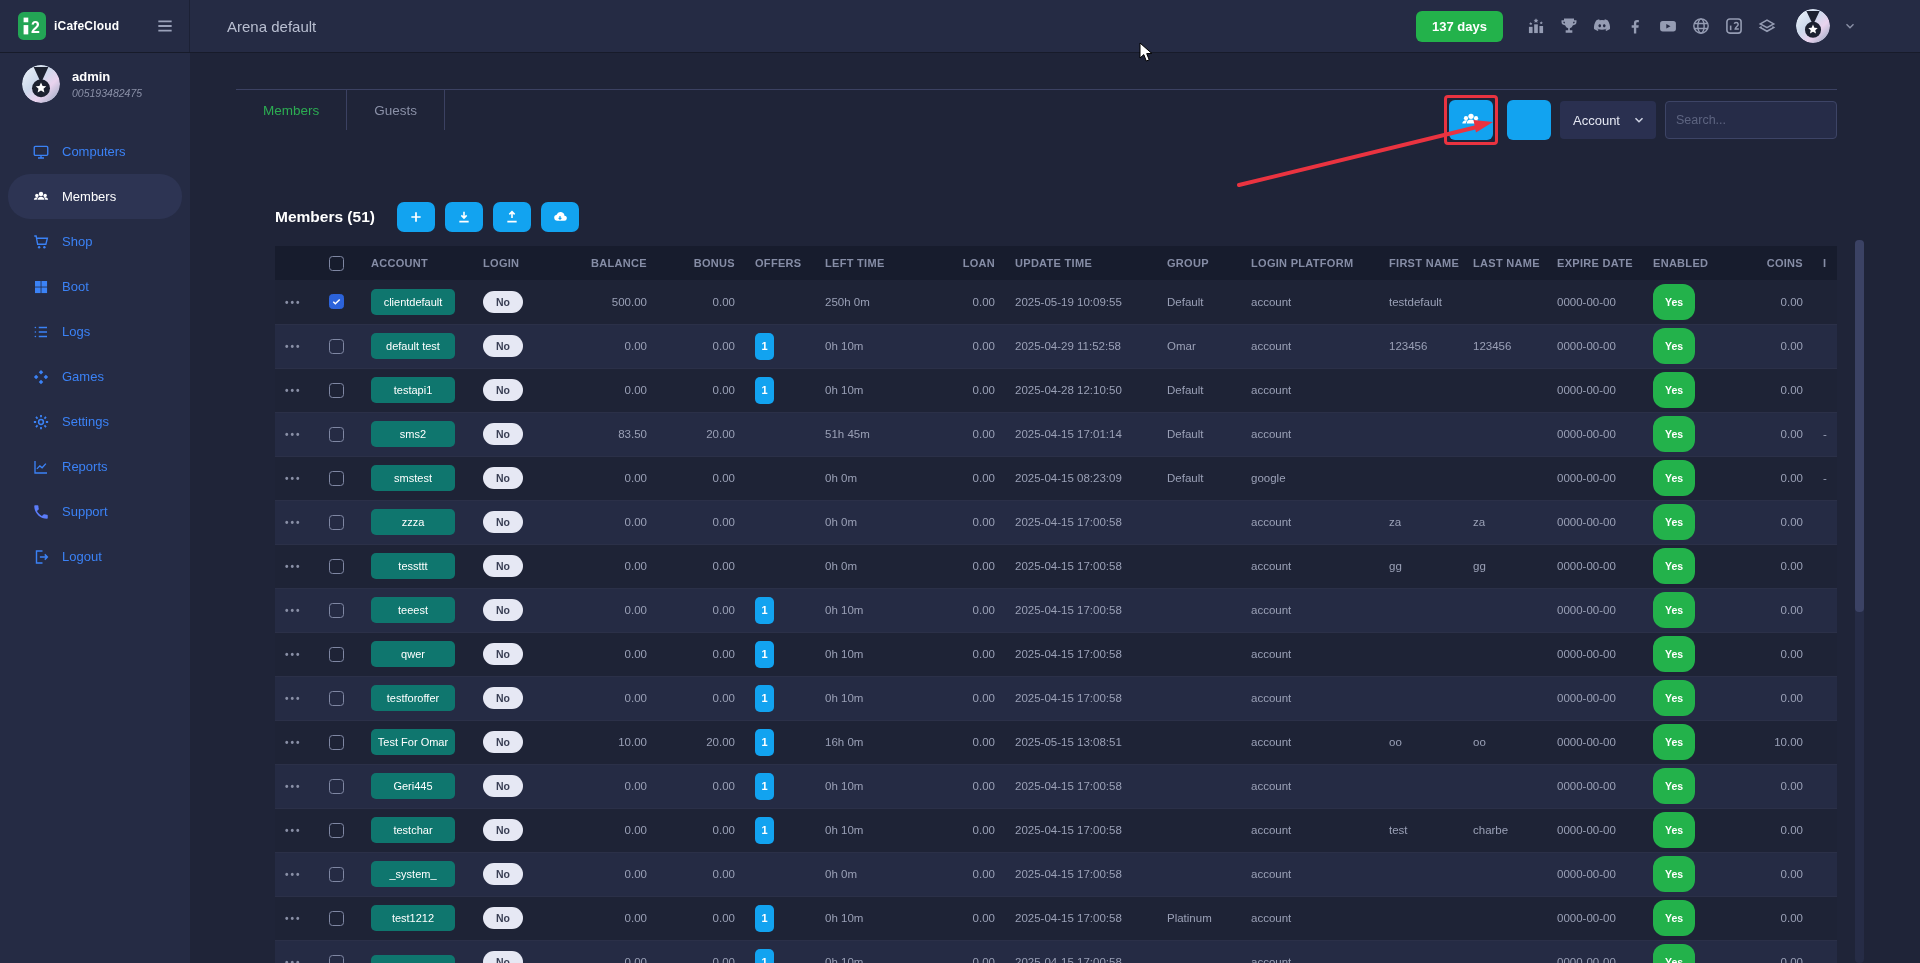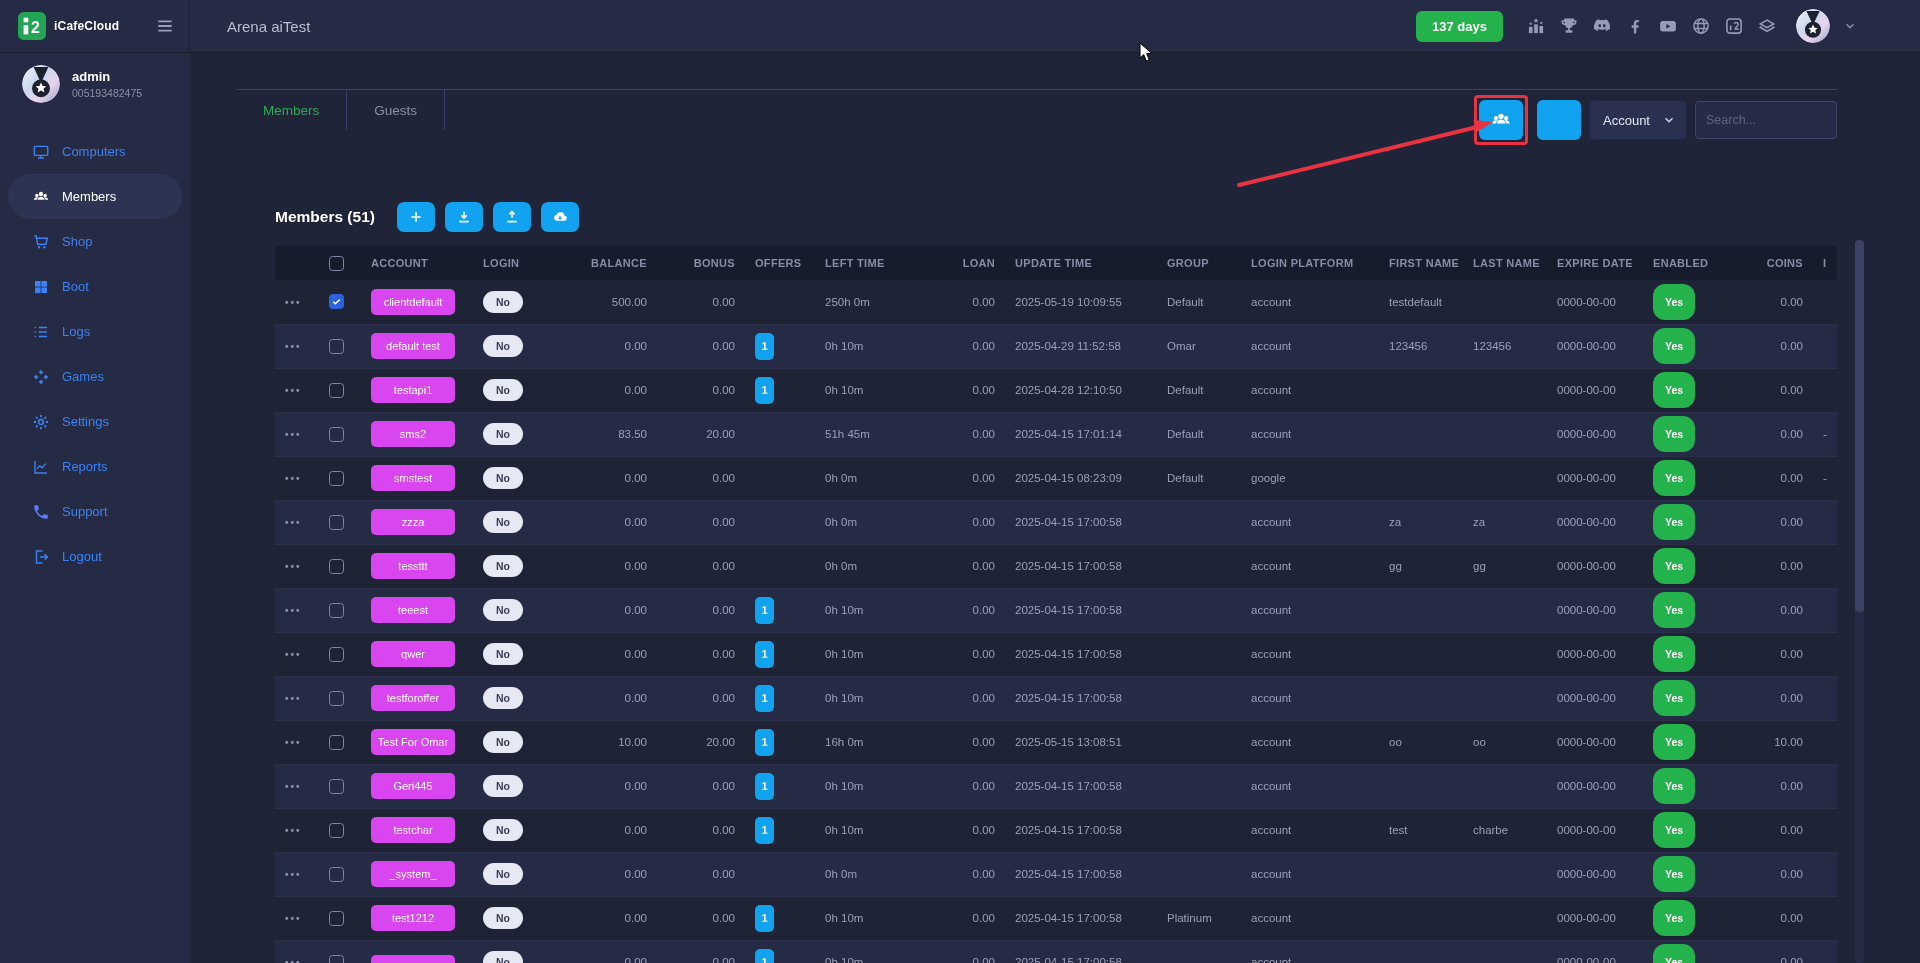--- a/index.html
+++ b/index.html
@@ -118,7 +118,7 @@
     </span>
   </div>
   <div class="topbar-main">
-    <span class="page-title">Arena aiTest</span>
+    <span class="page-title">Arena default</span>
     <div class="topbar-right">
       <span class="days-badge">137 days</span>
       <span style="display:flex;align-items:center;gap:13px;">

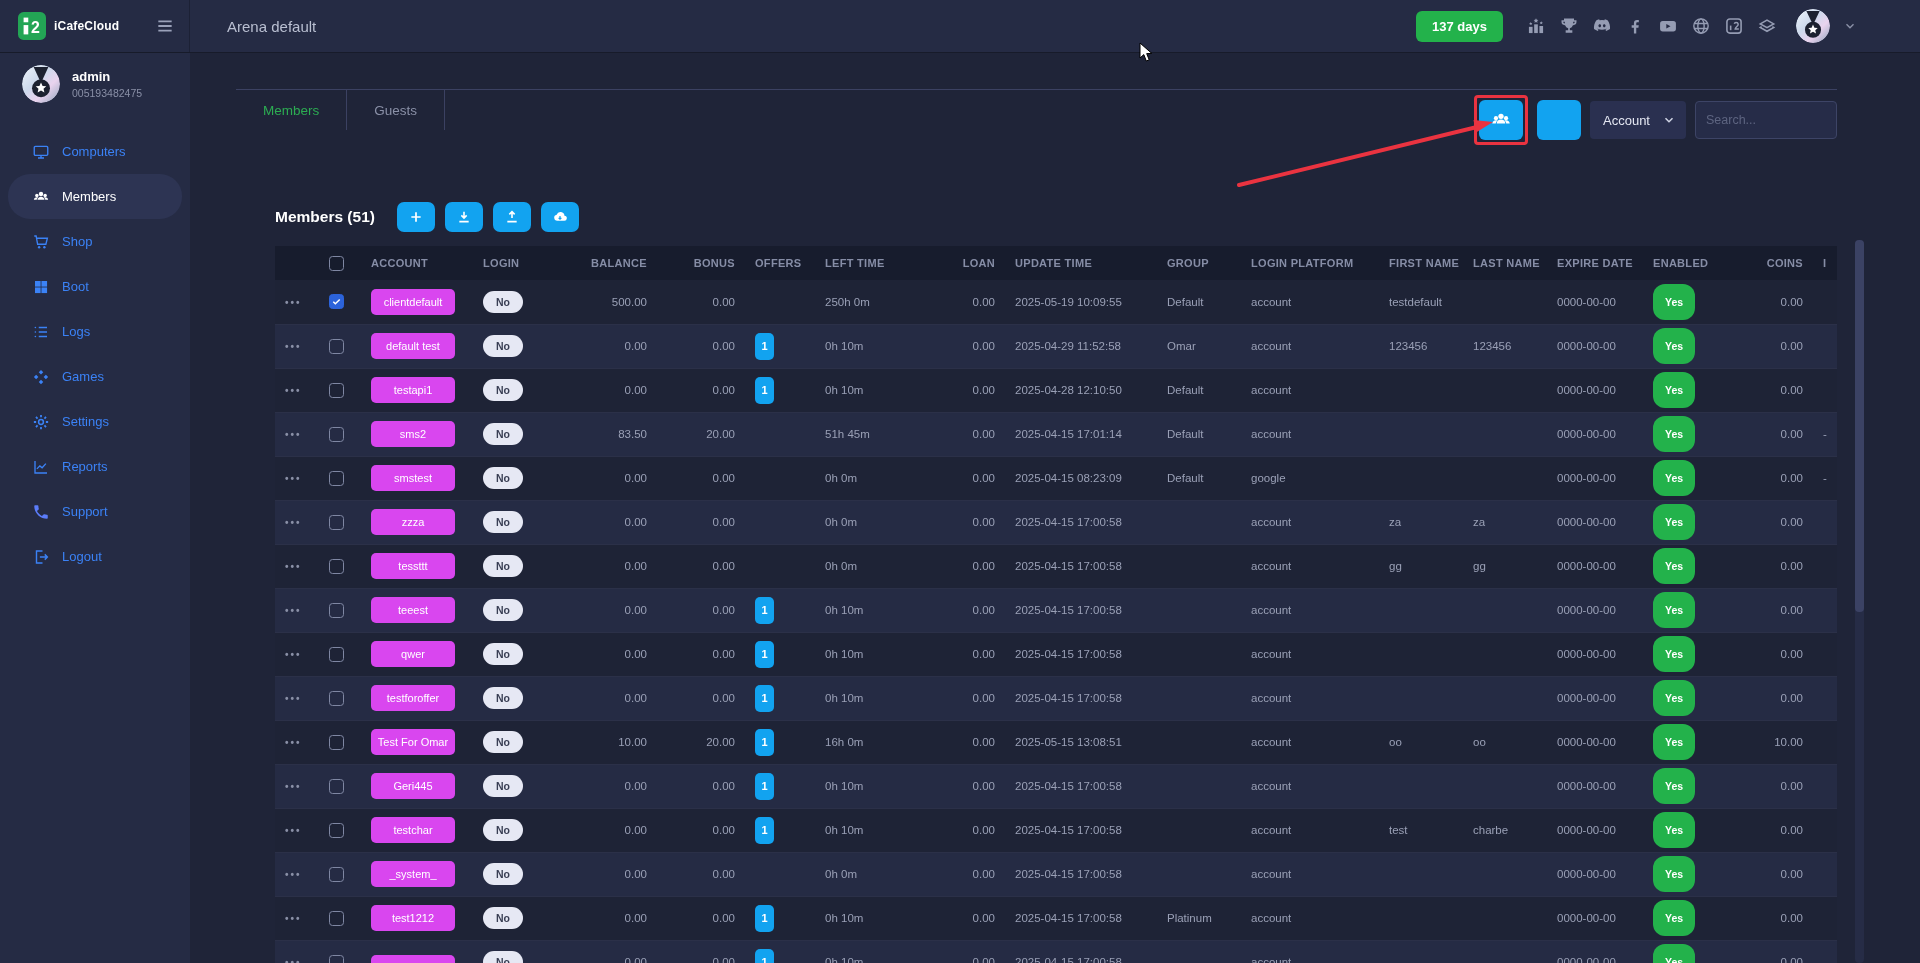--- a/index.html
+++ b/index.html
@@ -30,7 +30,7 @@
   .profile { display:flex; align-items:center; padding:22px 0 18px 22px; }
   .profile .avatar { width:38px; height:38px; margin:0 12px 0 0; }
   .p-name { color:#fff; font-size:13px; font-weight:bold; }
-  .p-id { color:#8a90a7; font-size:10.5px; margin-top:3px; }
+  .p-id { color:#8a90a7; font-size:10.5px; margin-top:3px;font-style:italic; }
   .menu { margin-top:8px; }
   .side-item { height:45px; display:flex; align-items:center; padding-left:24px;
     color:#3b82f6; font-size:13px; cursor:pointer; margin:0 8px; border-radius:22px; }

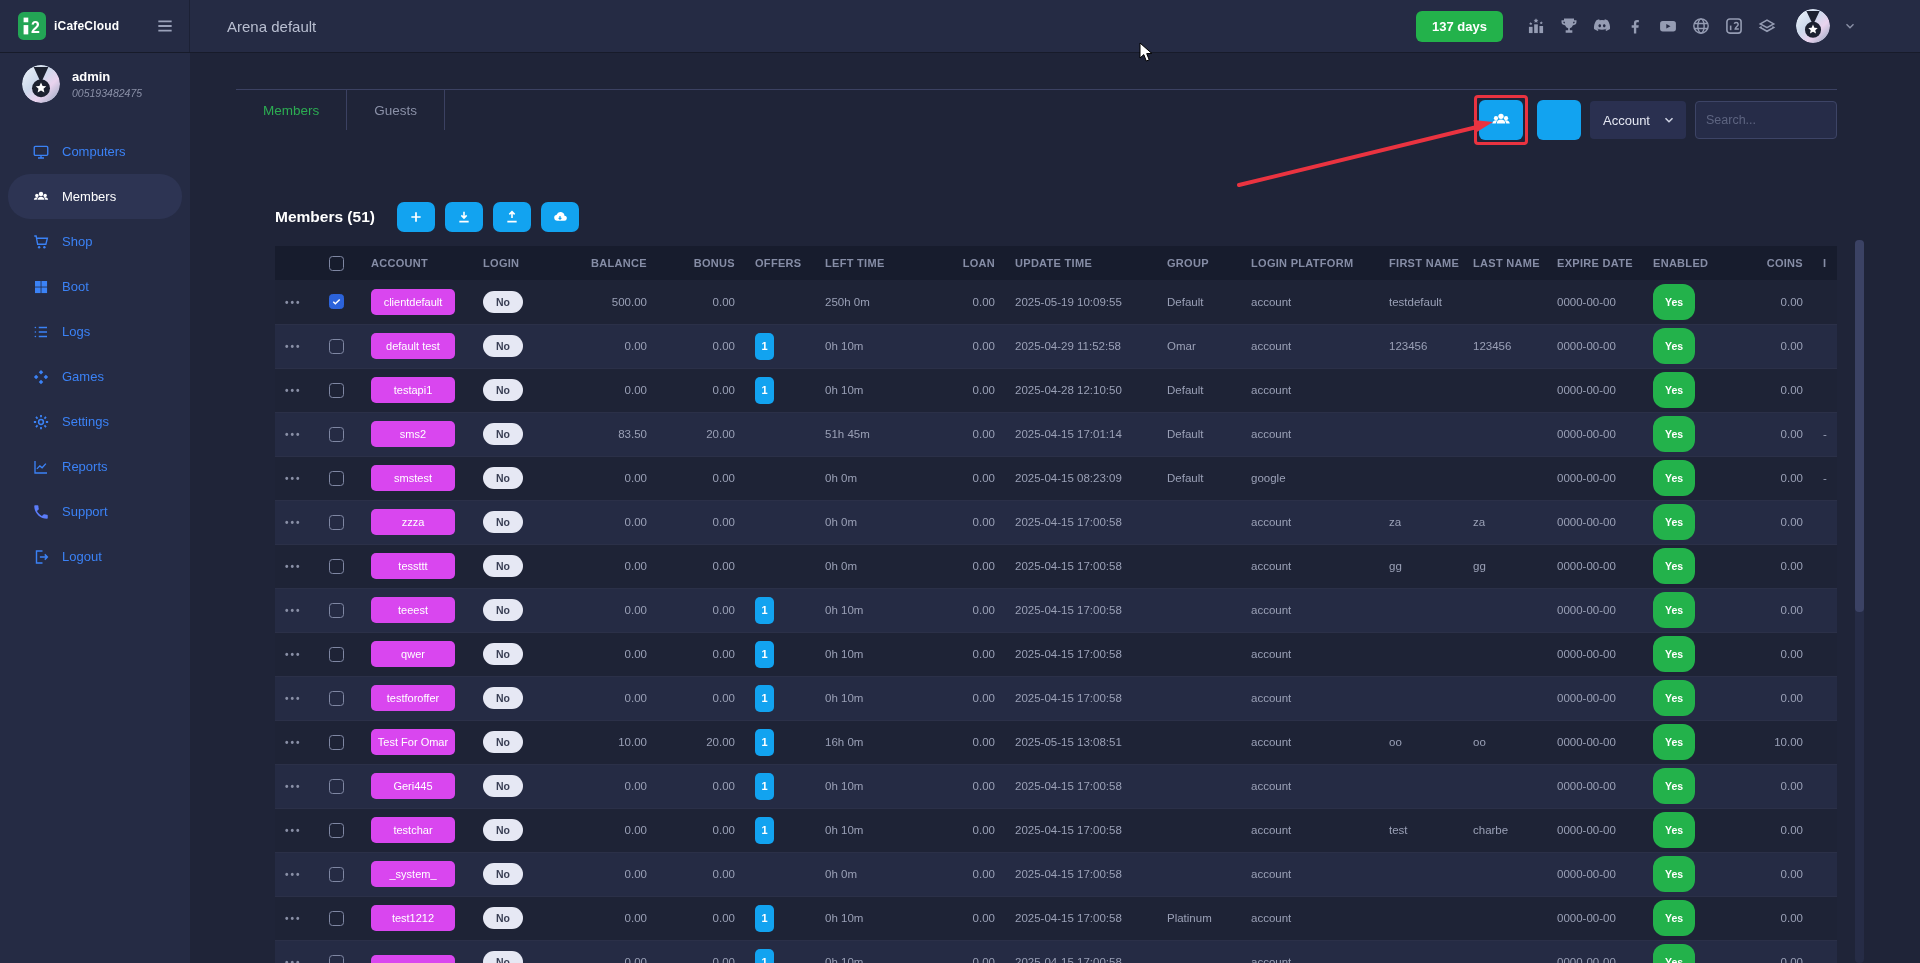--- a/index.html
+++ b/index.html
@@ -53,7 +53,7 @@
   .select { height:38px; min-width:96px; background:#2a3050; border-radius:4px; color:#e4e7f2;
     font-size:13px; display:flex; align-items:center; padding:0 10px 0 13px; gap:12px; cursor:pointer; }
   .select .chev { color:#cfd4e4; }
-  .search { height:38px; width:142px; background:#262c48; border:1px solid #3d4466; border-radius:4px;
+  .search { height:38px; width:172px; background:#262c48; border:1px solid #3d4466; border-radius:4px;
     color:#9aa0b6; font-size:12.5px; padding:0 10px; outline:none; }
   .search::placeholder { color:#5d6480; }
 

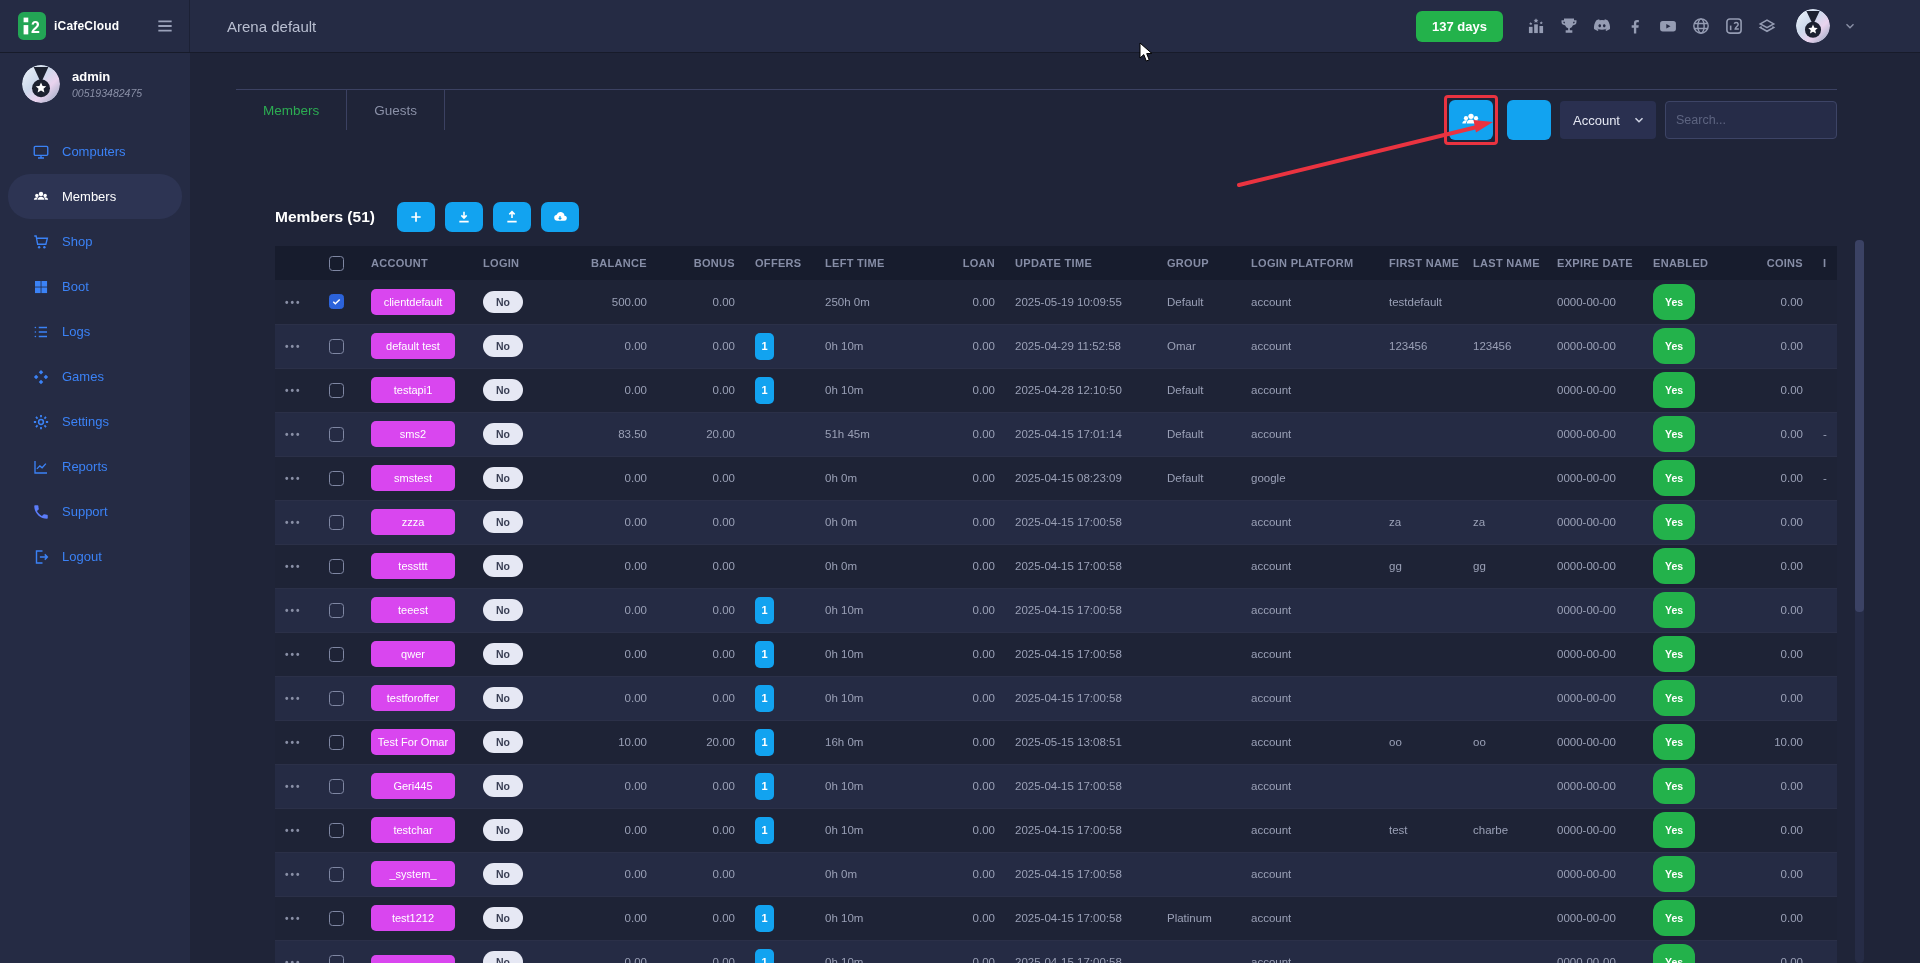--- a/index.html
+++ b/index.html
@@ -78,7 +78,7 @@
     display:inline-flex; align-items:center; justify-content:center; cursor:pointer; vertical-align:middle; }
   .cb.on { background:#2c63db; border-color:#2c63db; }
   .cb svg { width:11px; height:11px; }
-  .acct { display:inline-block; width:84px; background:#d946ef; color:#fff; font-size:11px;
+  .acct { display:inline-block; width:84px; background:#0f766e; color:#fff; font-size:11px;
     text-align:center; padding:7px 3px; border-radius:5px; cursor:pointer; overflow:hidden;
     white-space:nowrap; min-height:13px; vertical-align:middle; }
   .pill { background:#e6e8f4; color:#3a3f55; font-size:10.5px; font-weight:bold;

